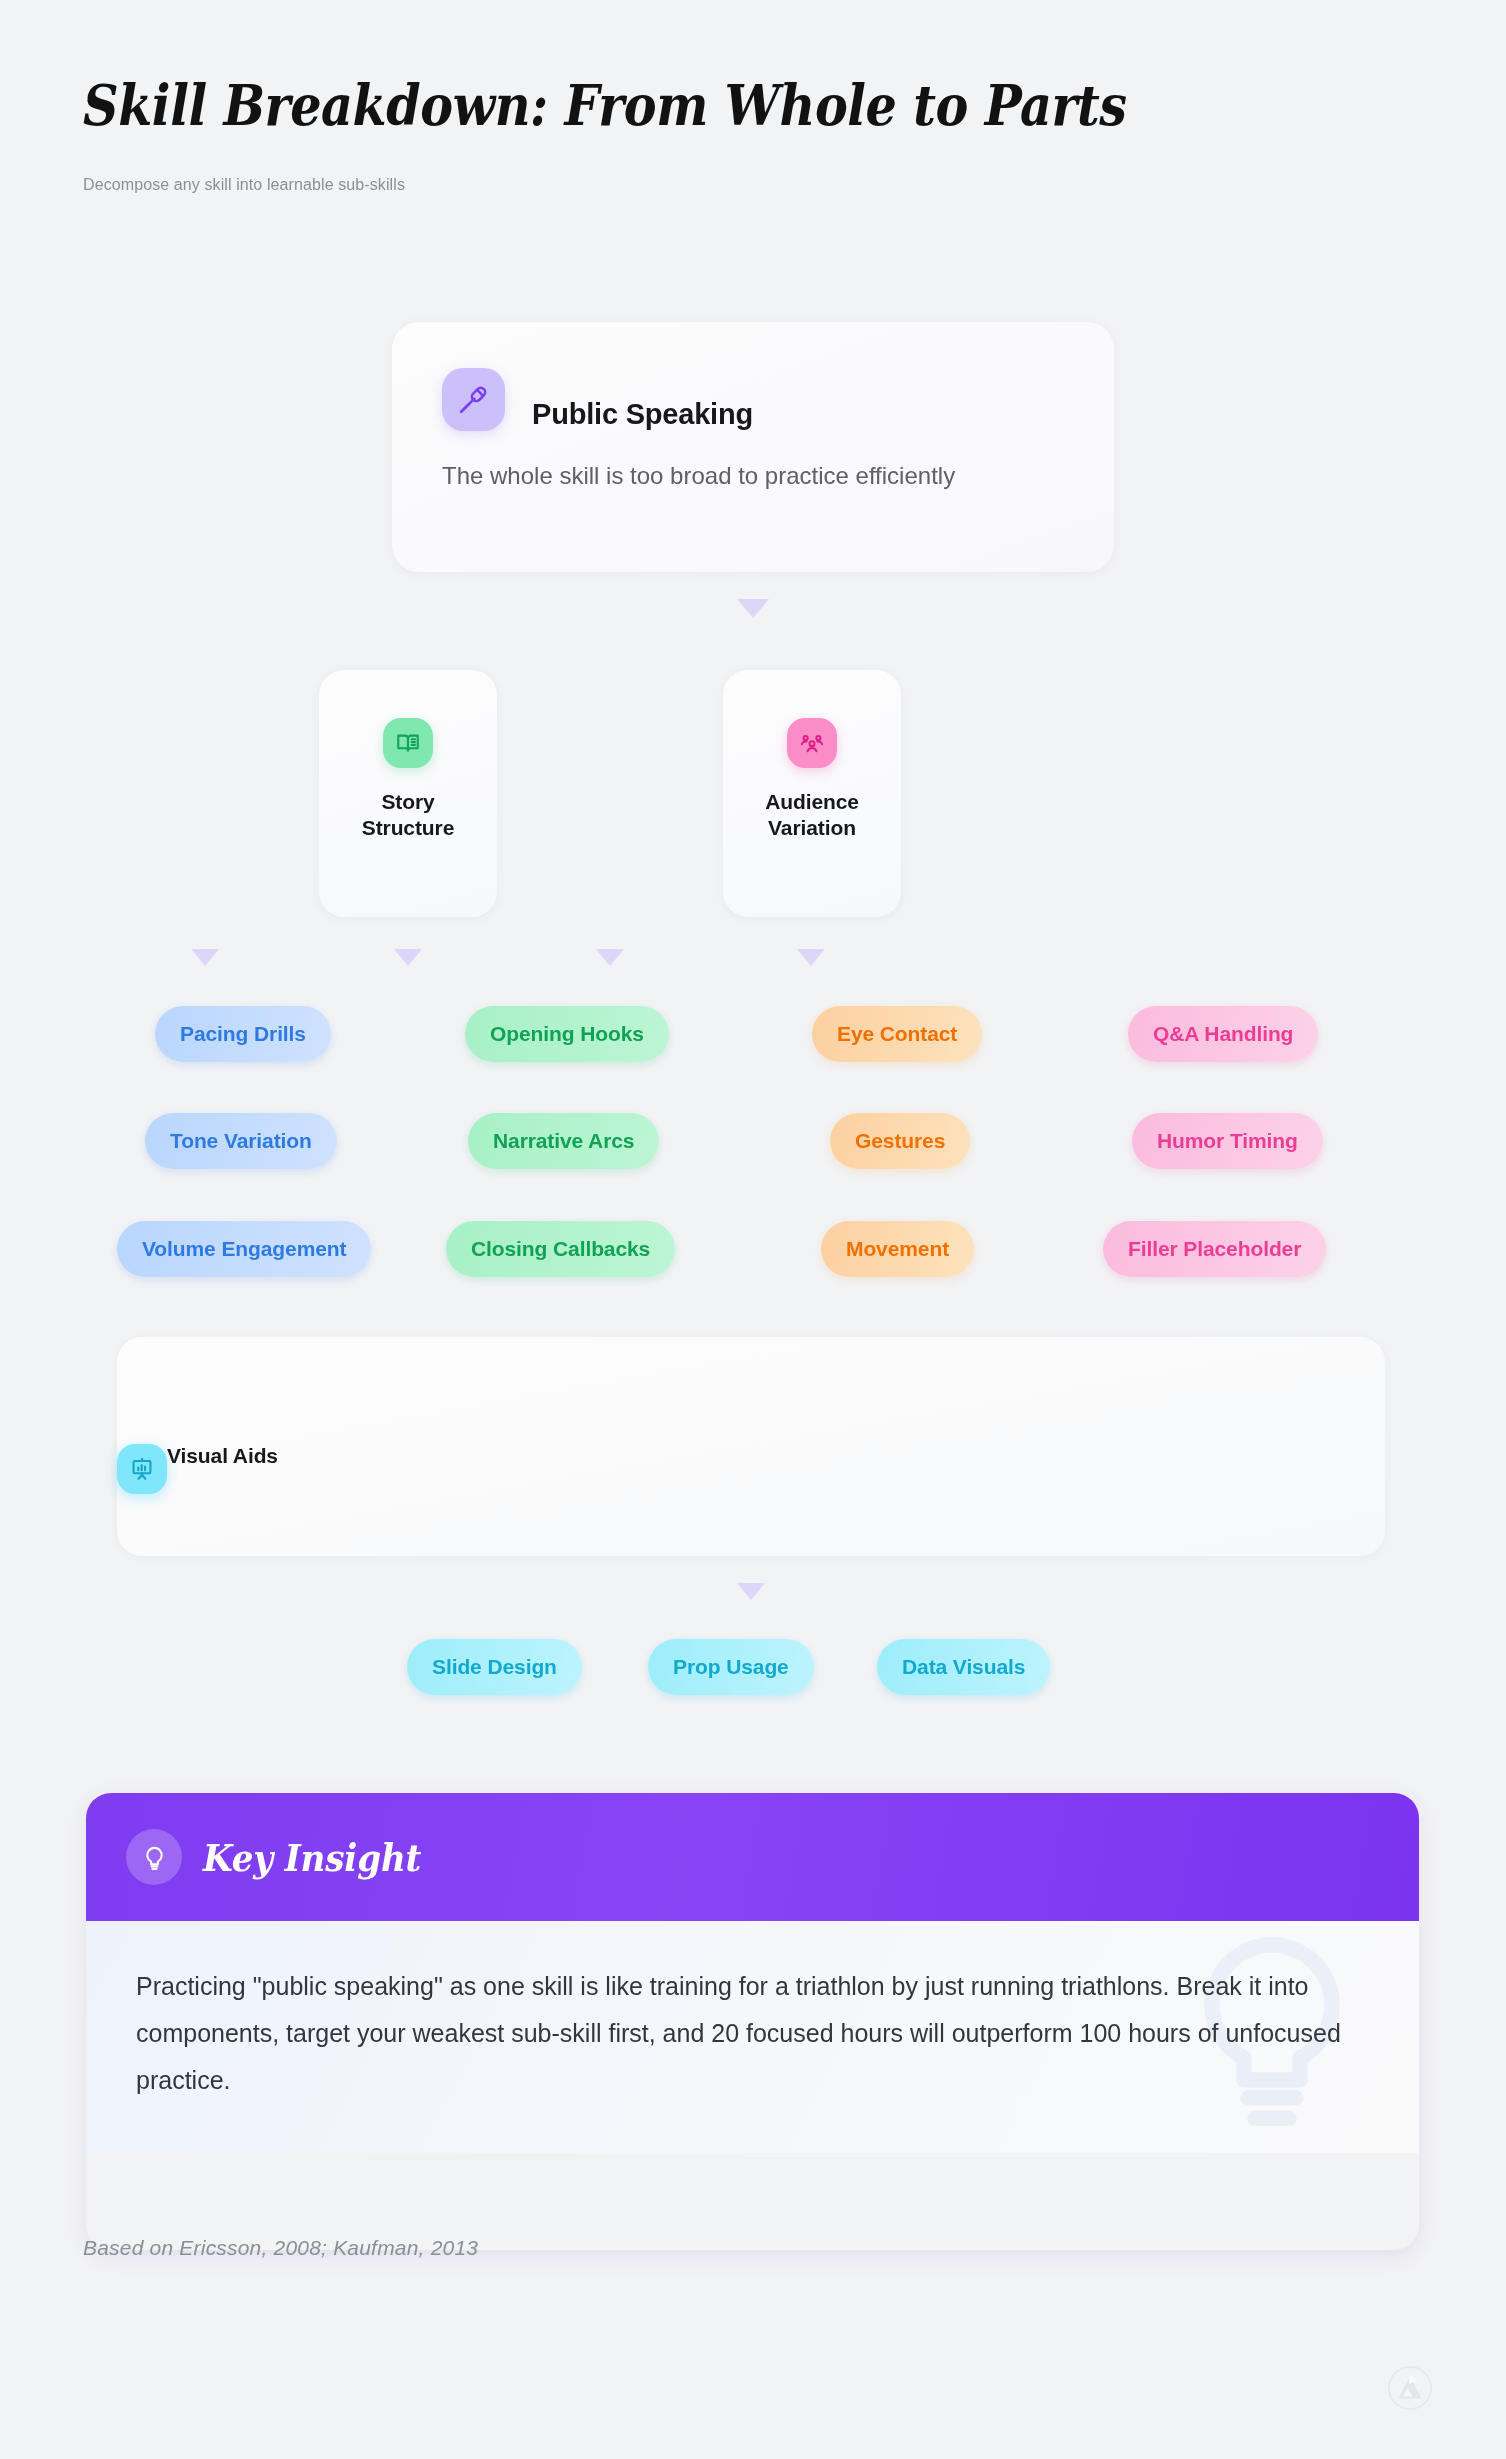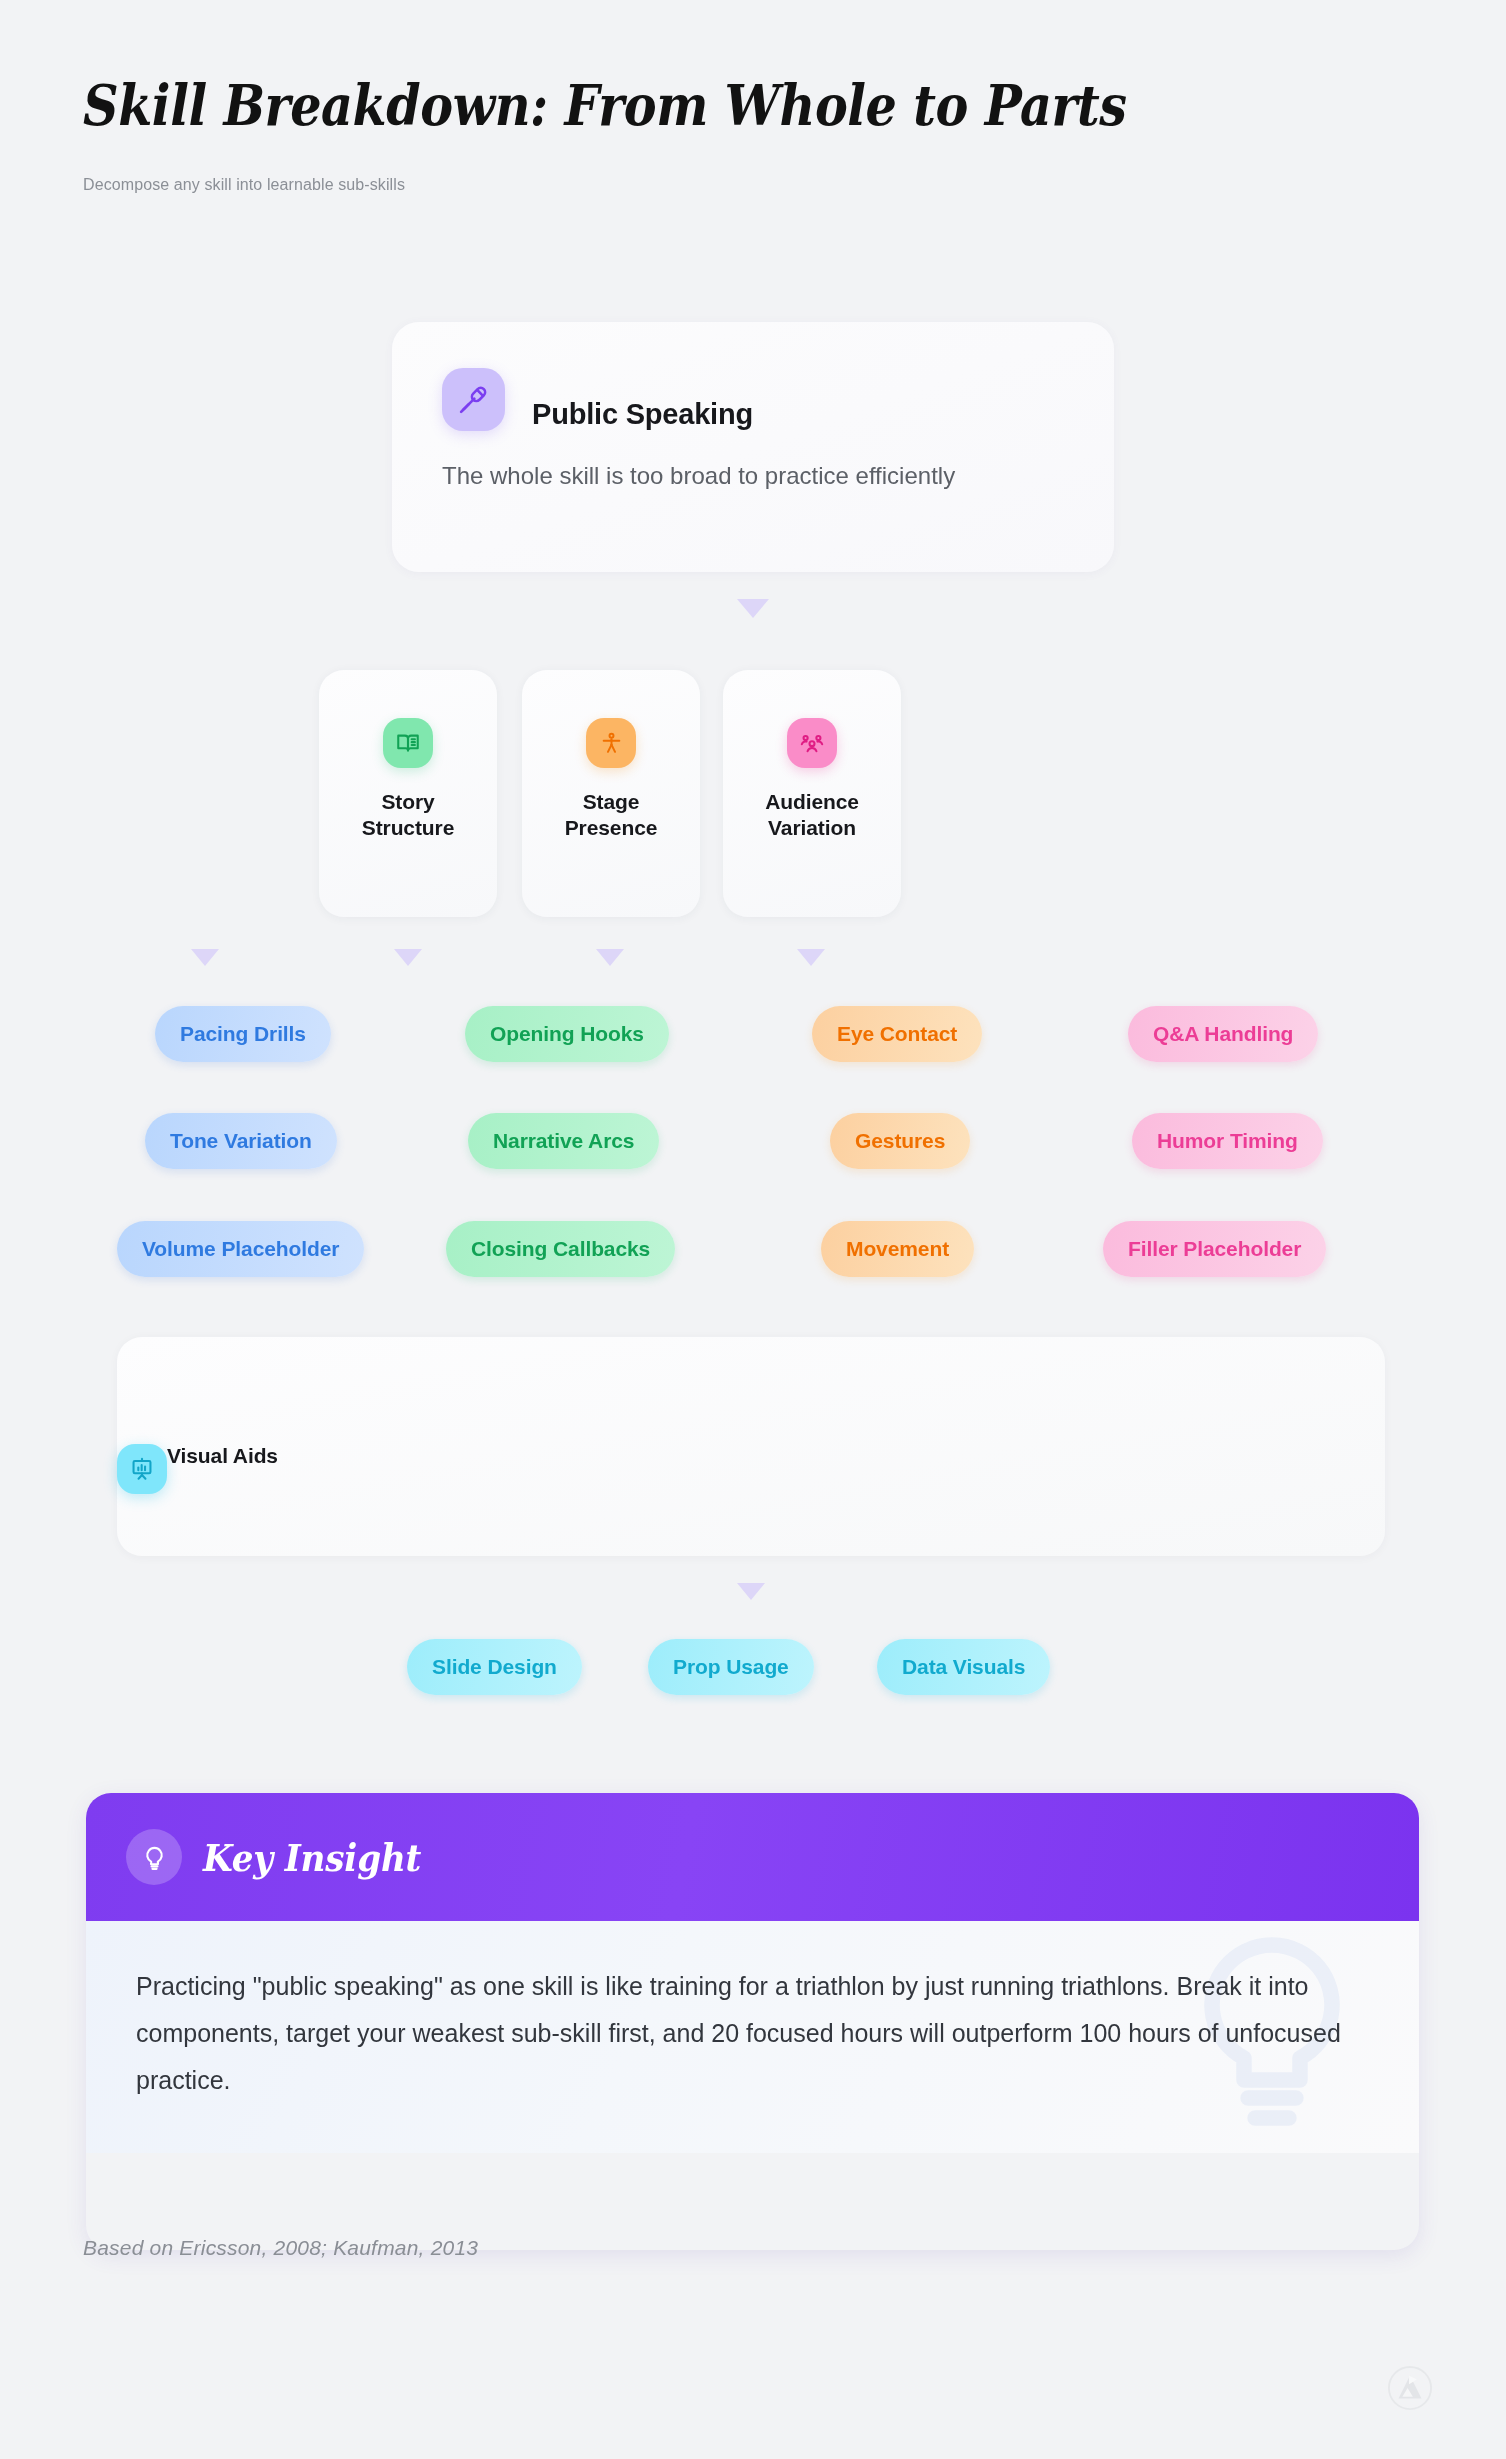--- a/index.html
+++ b/index.html
@@ -261,21 +261,6 @@
     </div>
   </div>
 
-  <div class="cat-card" style="left:522px; top:670px;">
-    <span style="position:absolute;left:-8.6px;top:-7.7px;right:-8.6px;bottom:-8.6px;border-radius:32px;background:#f7dcc0;z-index:-1;"></span>
-    <div class="cat-icon-tile" style="background:#fcb563; box-shadow:0 3.8px 11.5px rgba(240,140,20,.22);">
-      <svg width="25" height="25" viewBox="0 0 24 24" fill="none" stroke="#f07000" stroke-width="1.9" stroke-linecap="round" stroke-linejoin="round">
-        <circle cx="12" cy="4.6" r="1.9"></circle>
-        <path d="M4.5 9.3h15"></path>
-        <path d="M12 8v5.2"></path>
-        <path d="M12 13.2 8.6 20"></path>
-        <path d="M12 13.2 15.4 20"></path>
-      </svg>
-    </div>
-    <div class="cat-label">
-      <span>Stage</span><br><span>Presence</span>
-    </div>
-  </div>
 
   <div class="cat-card" style="left:723px; top:670px;">
     <span style="position:absolute;left:-8.6px;top:-7.7px;right:-8.6px;bottom:-8.6px;border-radius:32px;background:#f6d3e5;z-index:-1;"></span>

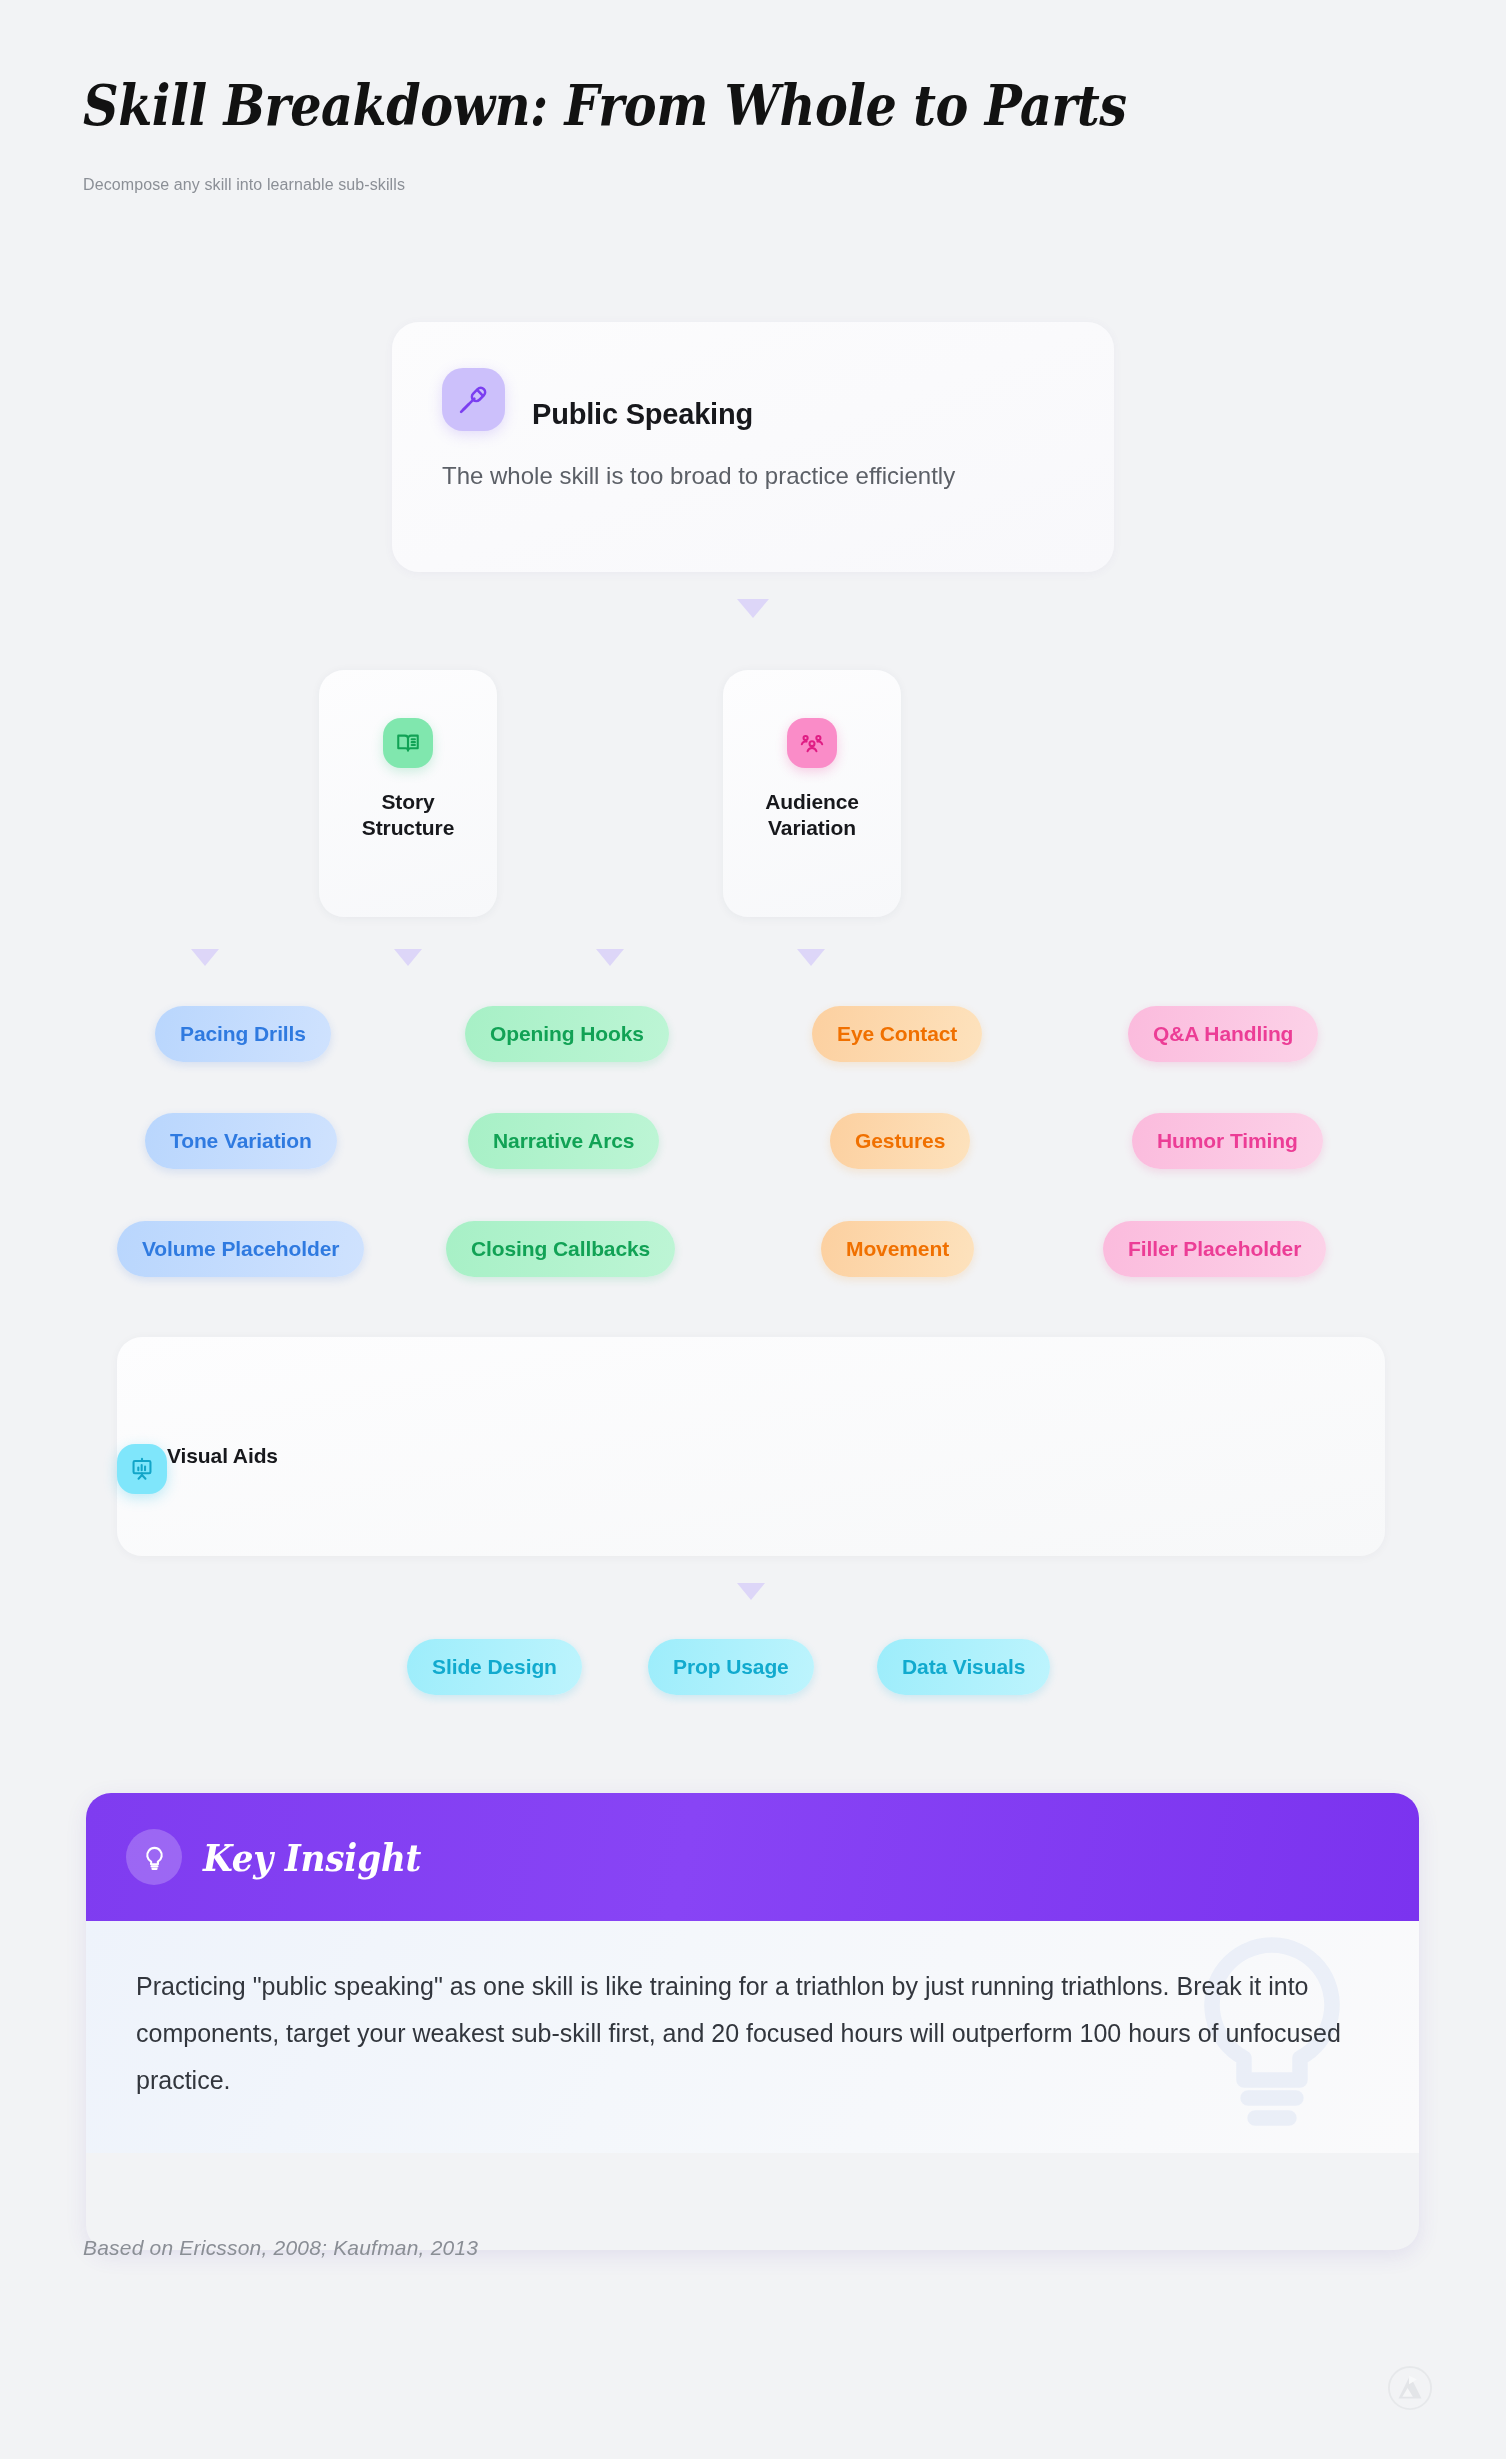--- a/index.html
+++ b/index.html
@@ -291,7 +291,7 @@
       <span>Tone Variation</span>
     </div>
   <div class="pill" style="left:117px; top:1221px; background:linear-gradient(100deg,#b9d6fd,#cfe2fe); color:#2f7ae0; box-shadow:0 2.9px 8.6px rgba(60,120,220,.16);">
-      <span>Volume Placeholder</span>
+      <span>Volume Engagement</span>
     </div>
 
   <div class="pill" style="left:465px; top:1006px; background:linear-gradient(100deg,#a7f0c6,#bdf5d5); color:#11a255; box-shadow:0 2.9px 8.6px rgba(30,180,110,.16);">

